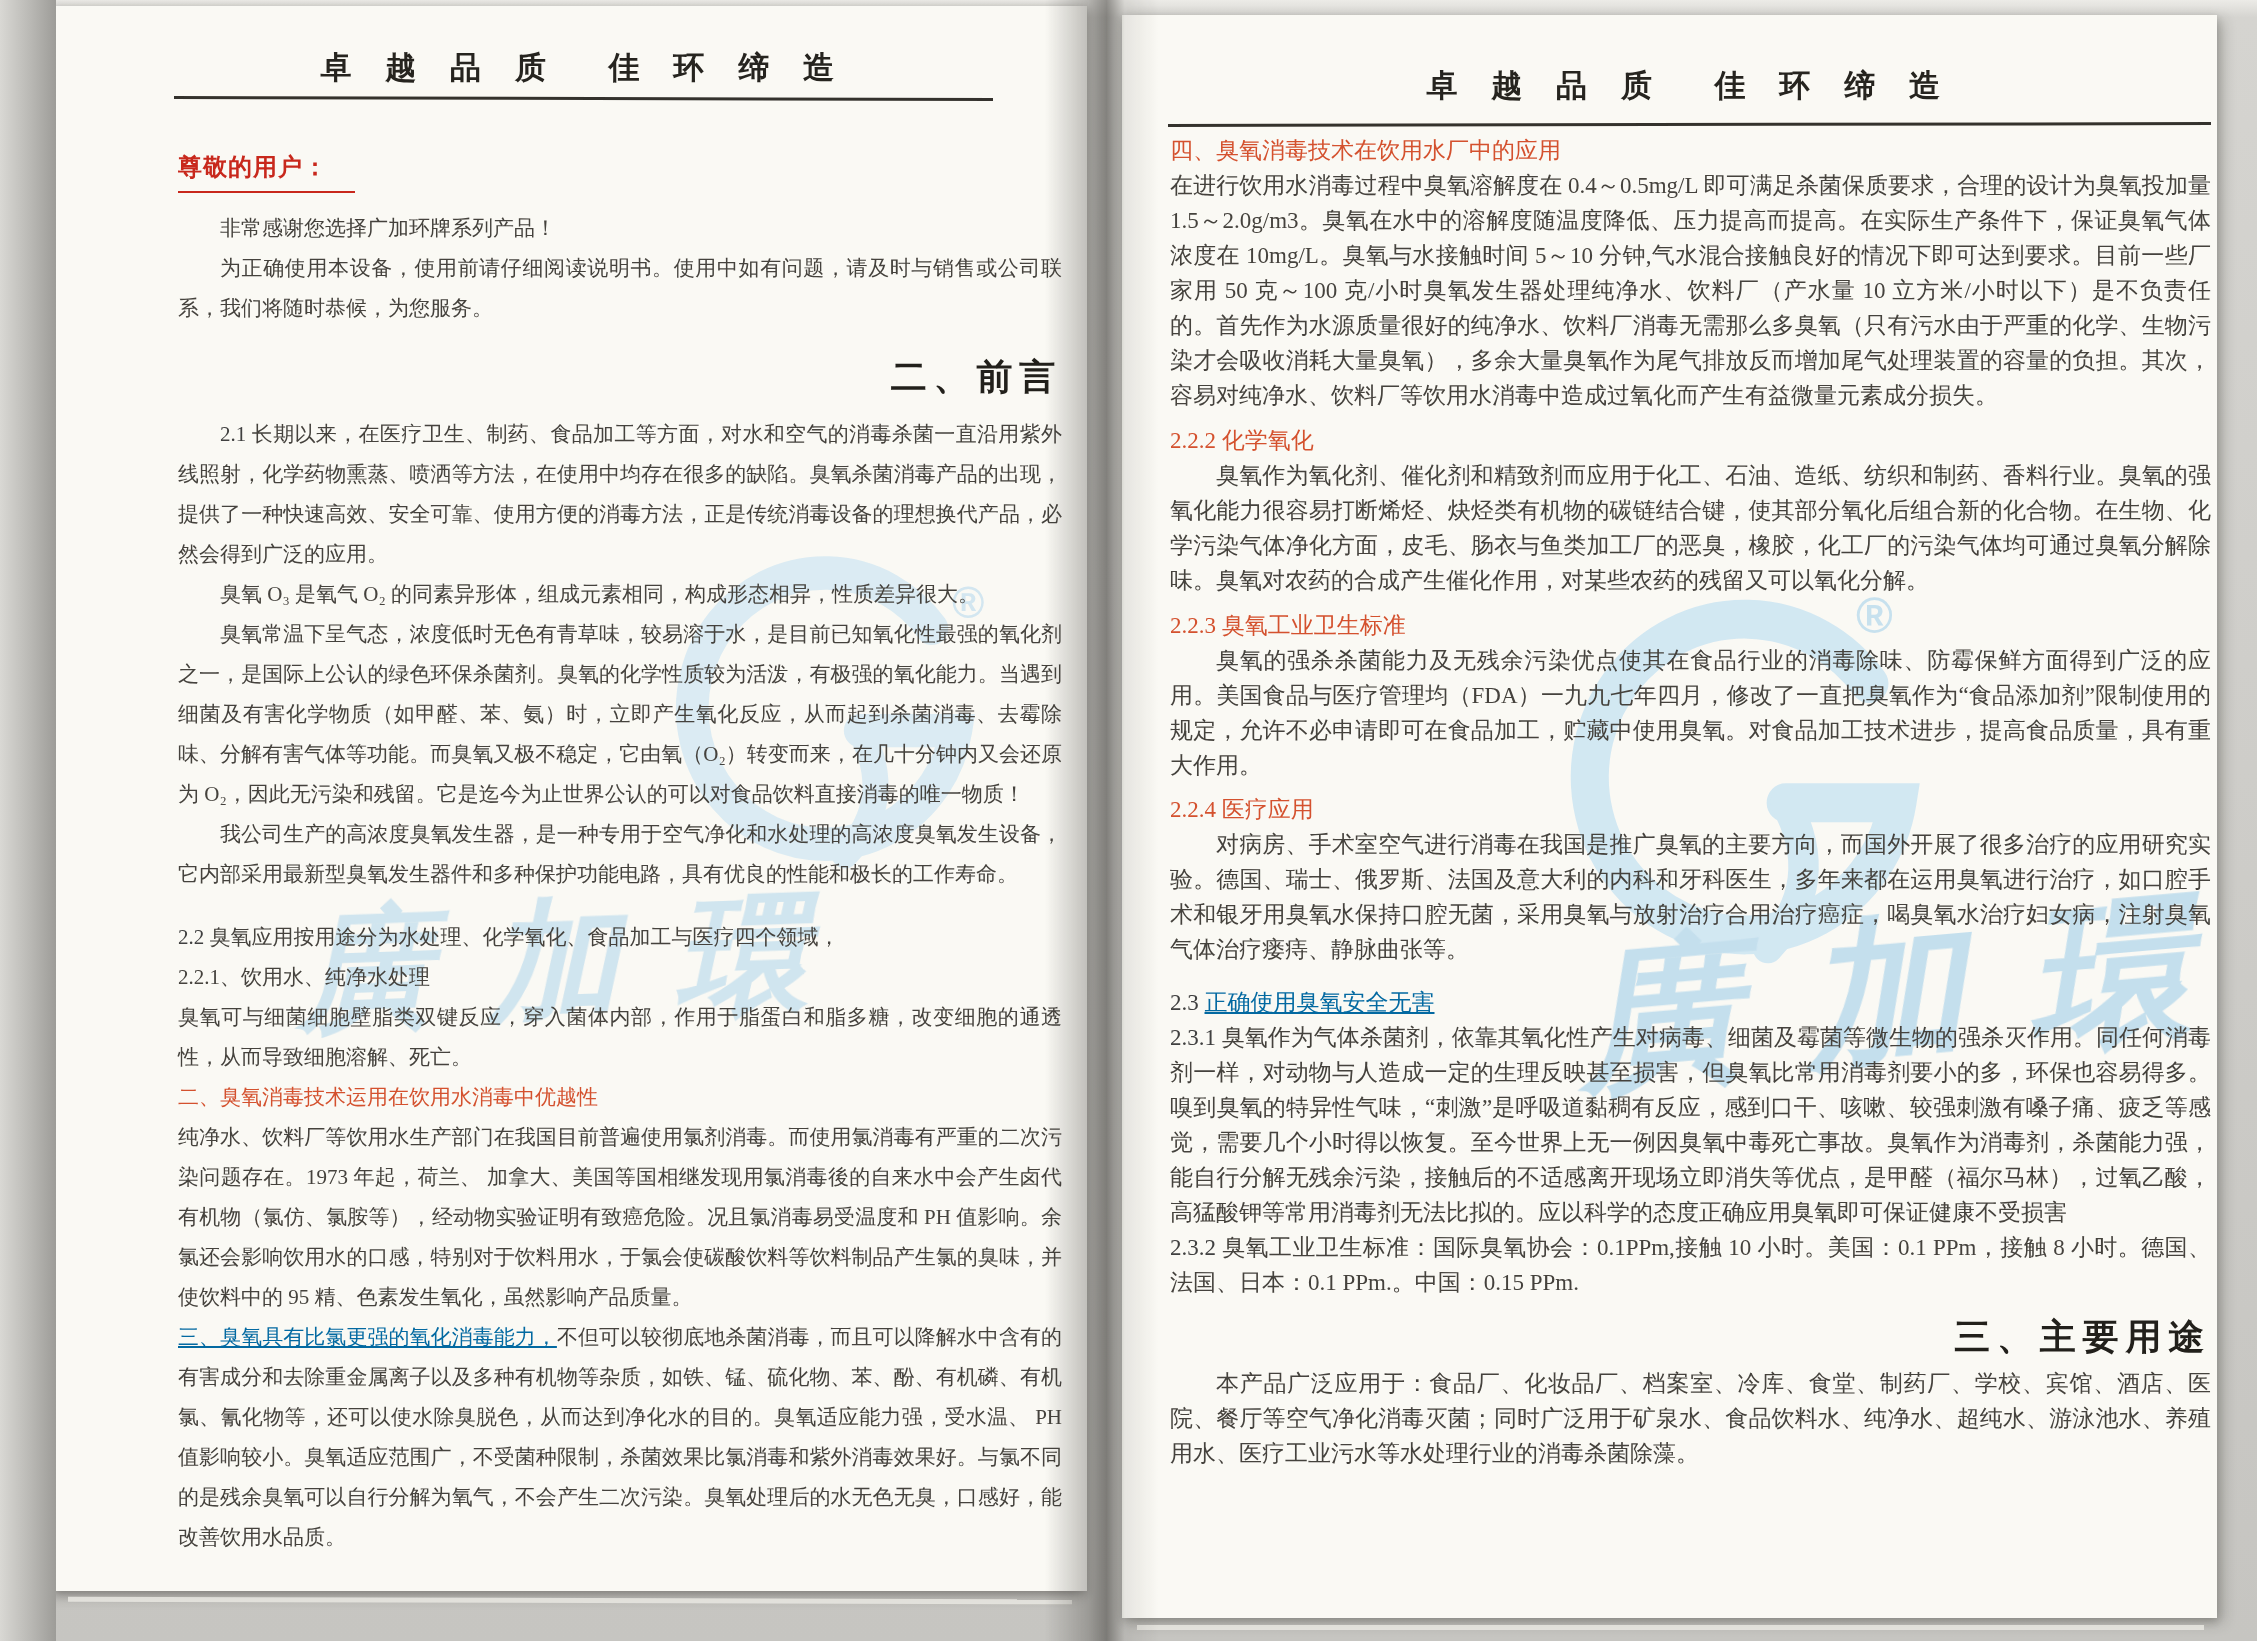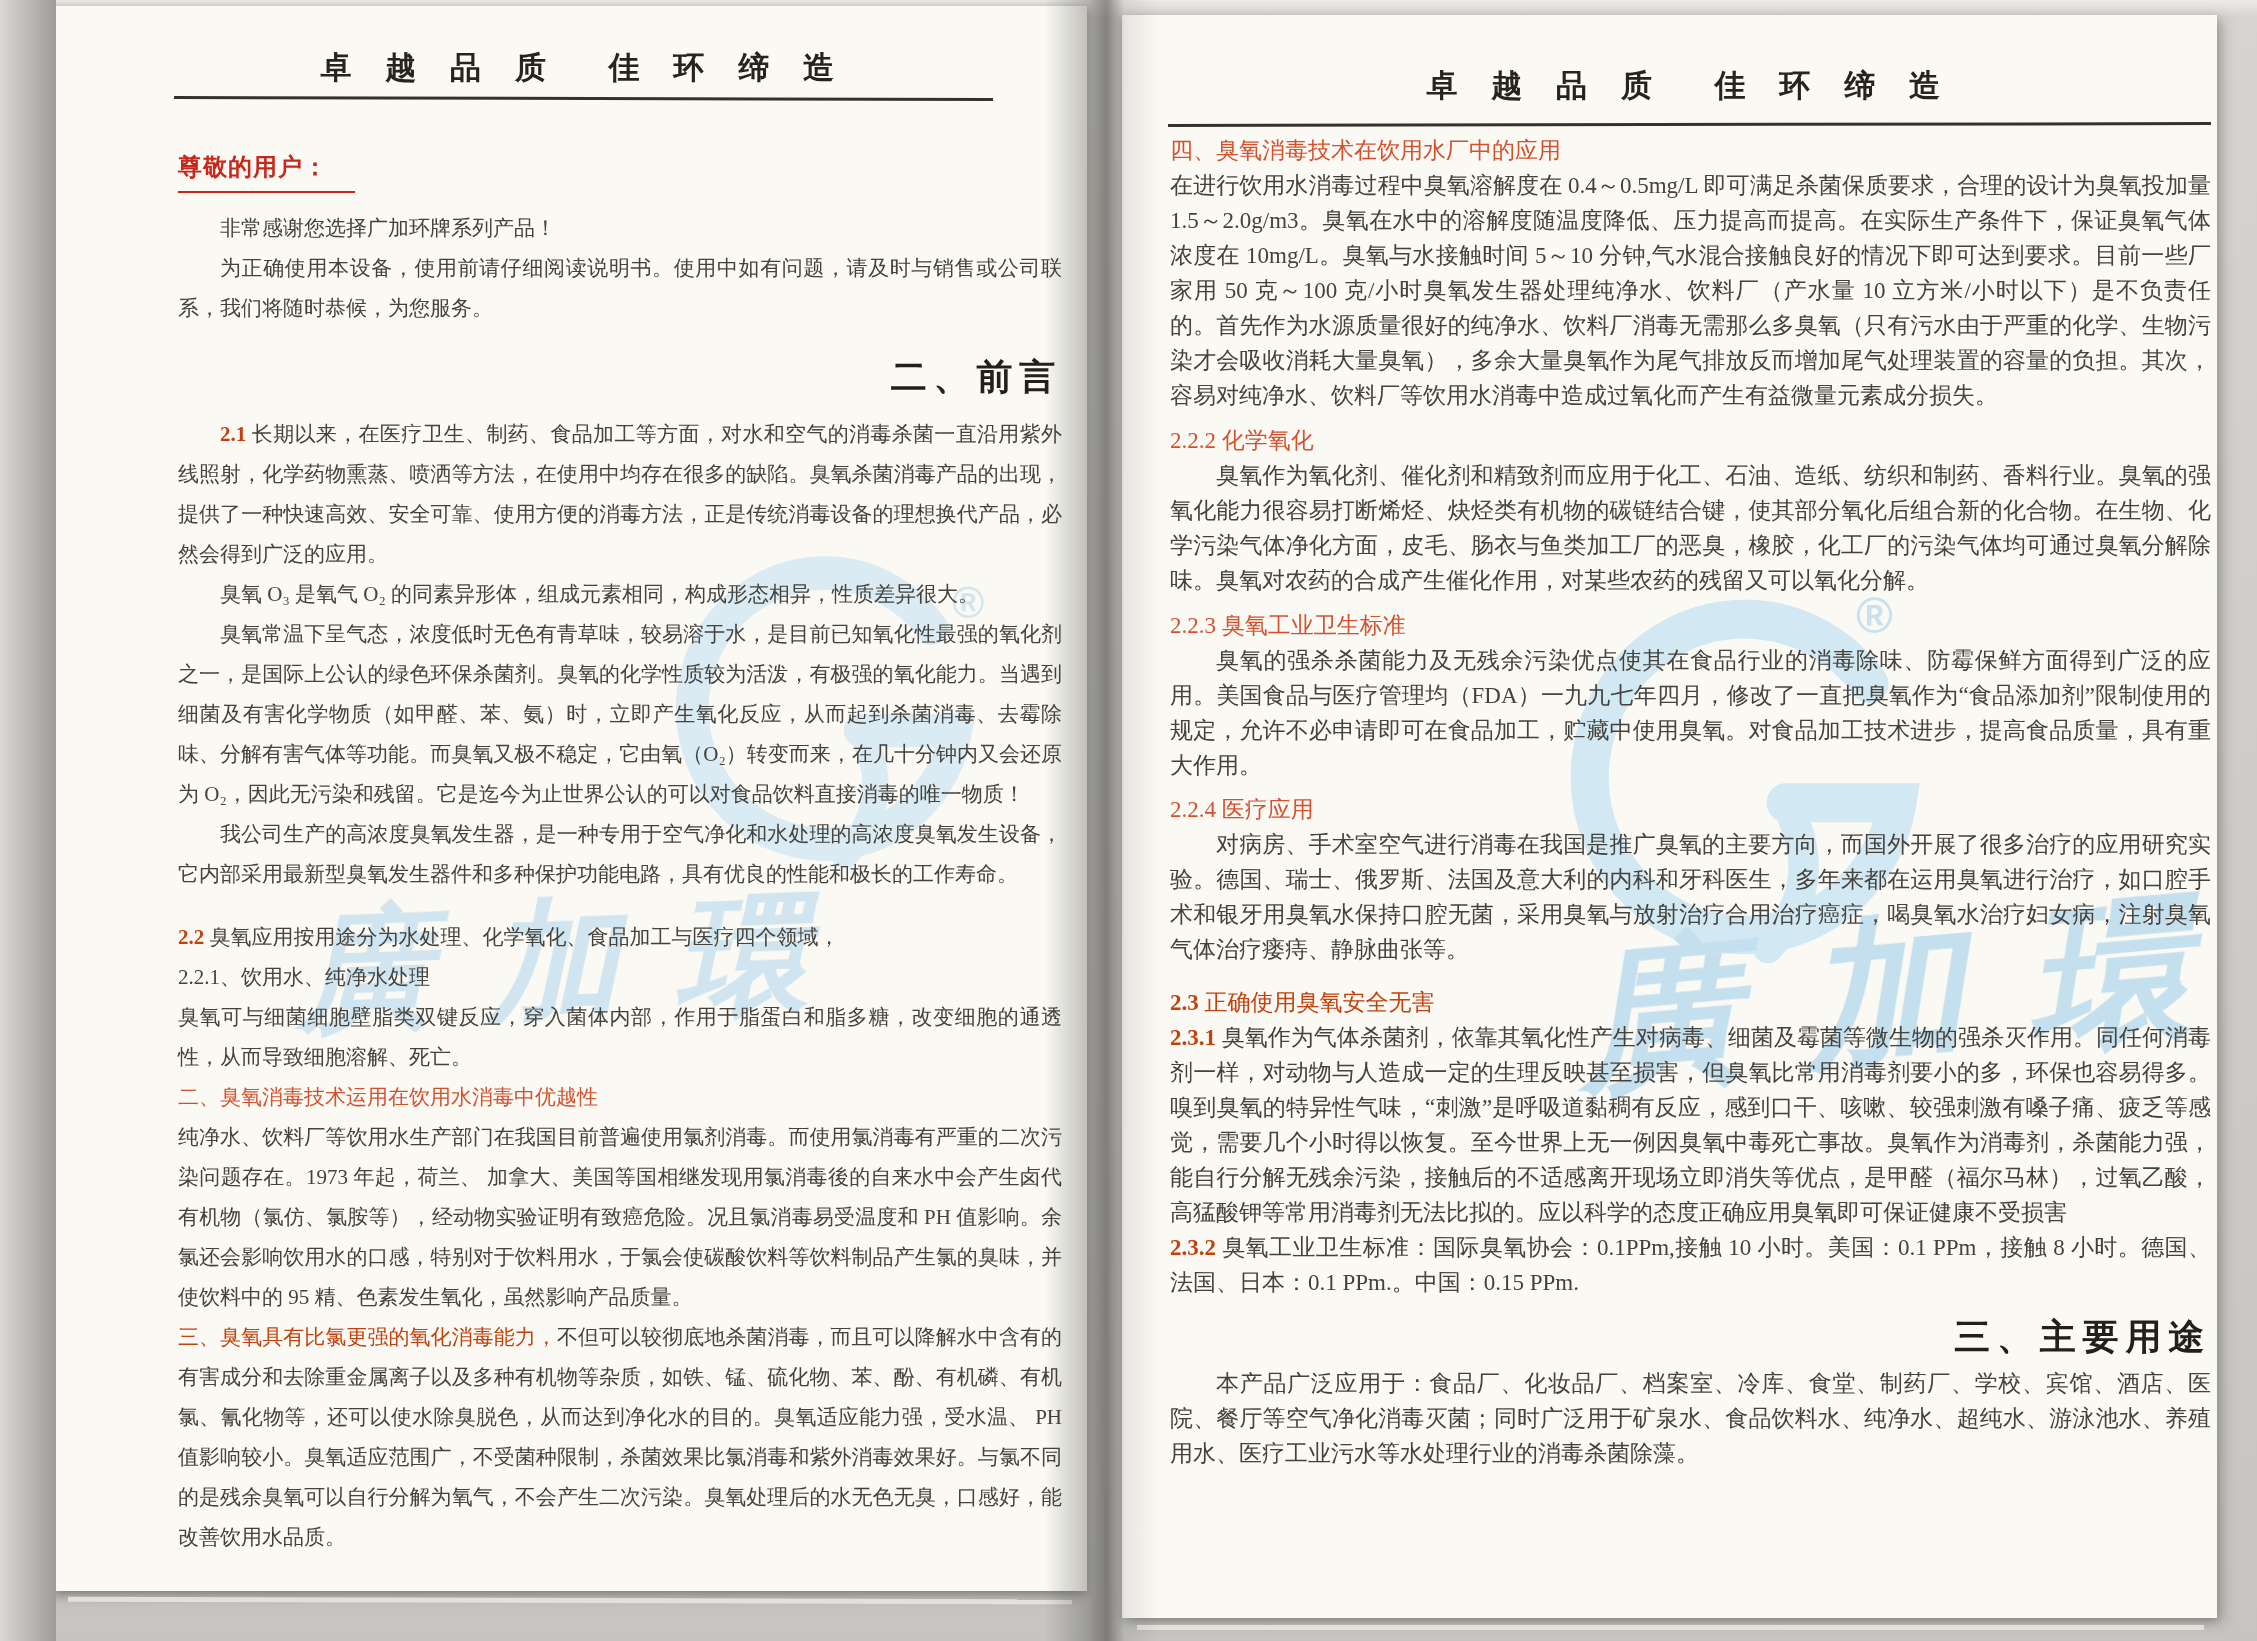--- a/index.html
+++ b/index.html
@@ -35,7 +35,7 @@
   .page-right .content{left:48px;top:118px;width:1041px;font-size:23px;line-height:35px;}
   p{margin:0;}
   .indent{text-indent:2em;}
-  b.num{font-weight:bold;color:#c2410c;}
+  b.num{font-weight:normal;color:#404040;}
   .red-head{color:#d4512e;}
   .red-lead{color:#c2410c;}
   .salutation{color:#c8281c;font-weight:bold;font-size:24px;letter-spacing:1px;

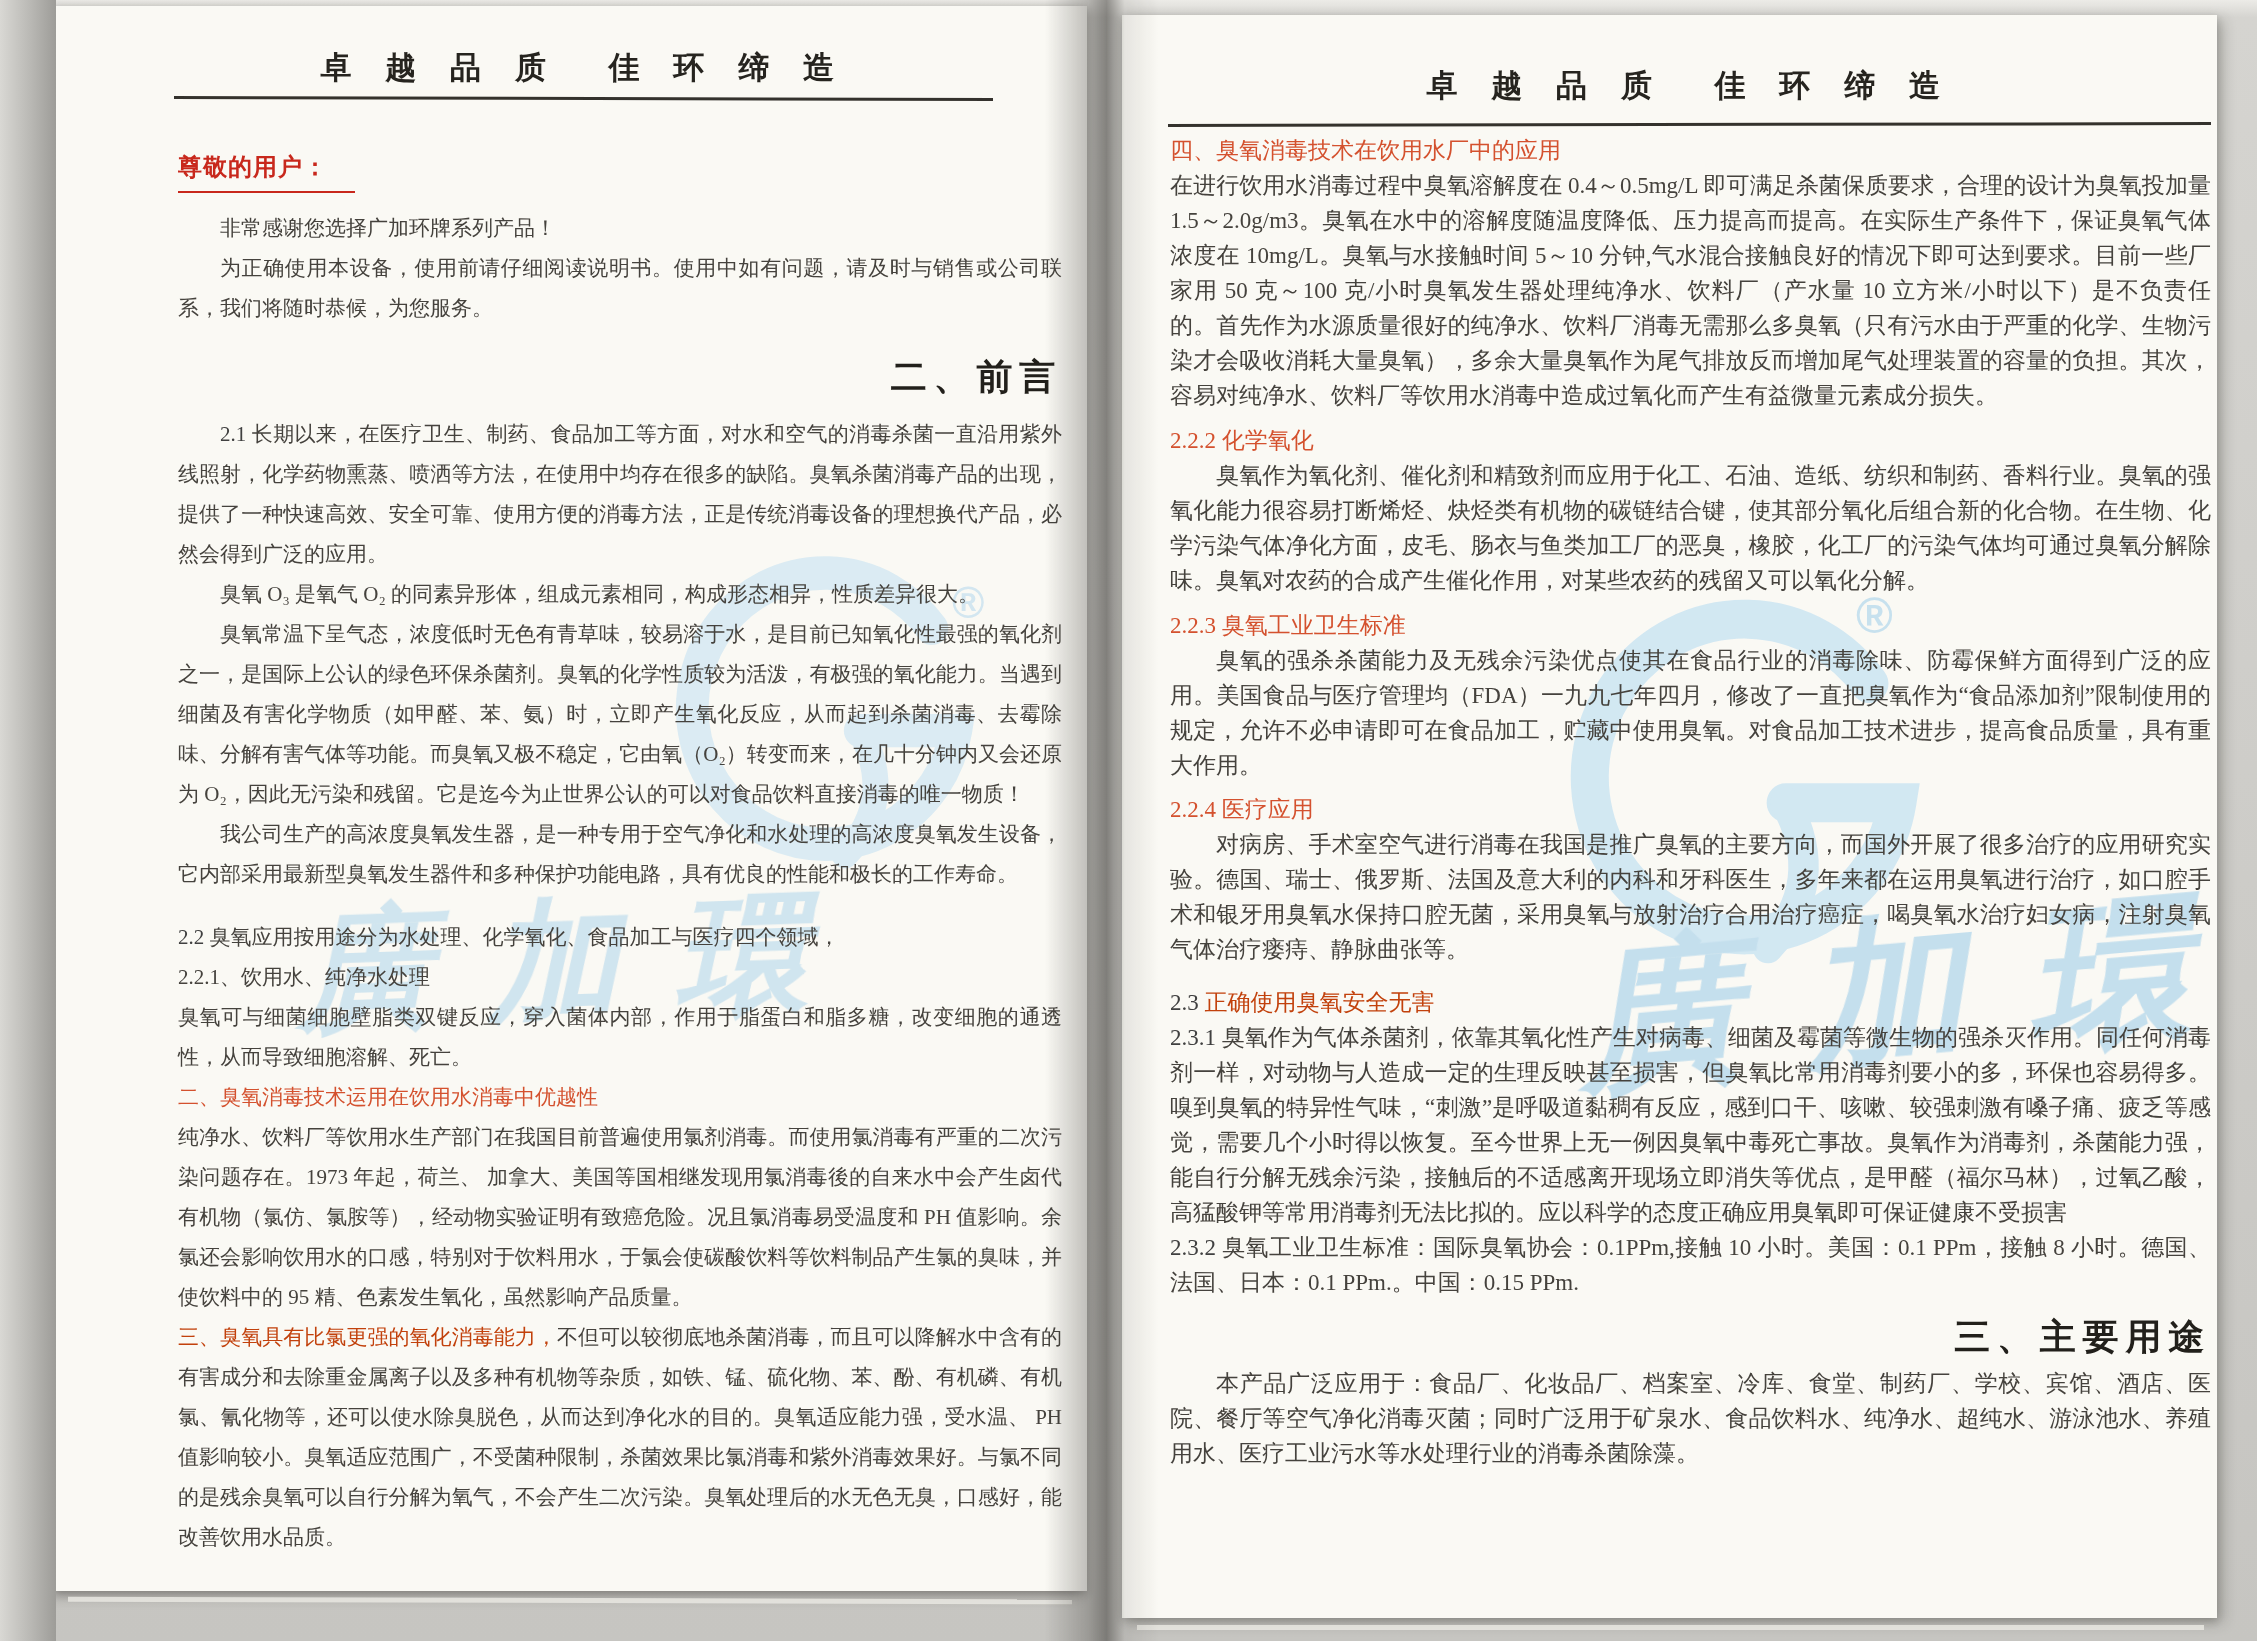--- a/index.html
+++ b/index.html
@@ -37,7 +37,7 @@
   .indent{text-indent:2em;}
   b.num{font-weight:normal;color:#404040;}
   .red-head{color:#d4512e;}
-  .red-lead{color:#c2410c;}
+  .red-lead{color:#0369a1;text-decoration:underline;}
   .salutation{color:#c8281c;font-weight:bold;font-size:24px;letter-spacing:1px;
               display:inline-block;border-bottom:2.9px solid #c8281c;padding:0 27px 3.9px 0;margin:0 0 15.4px;}
   .section-heading{font-family:"Liberation Sans","DejaVu Sans",sans-serif;font-weight:bold;

